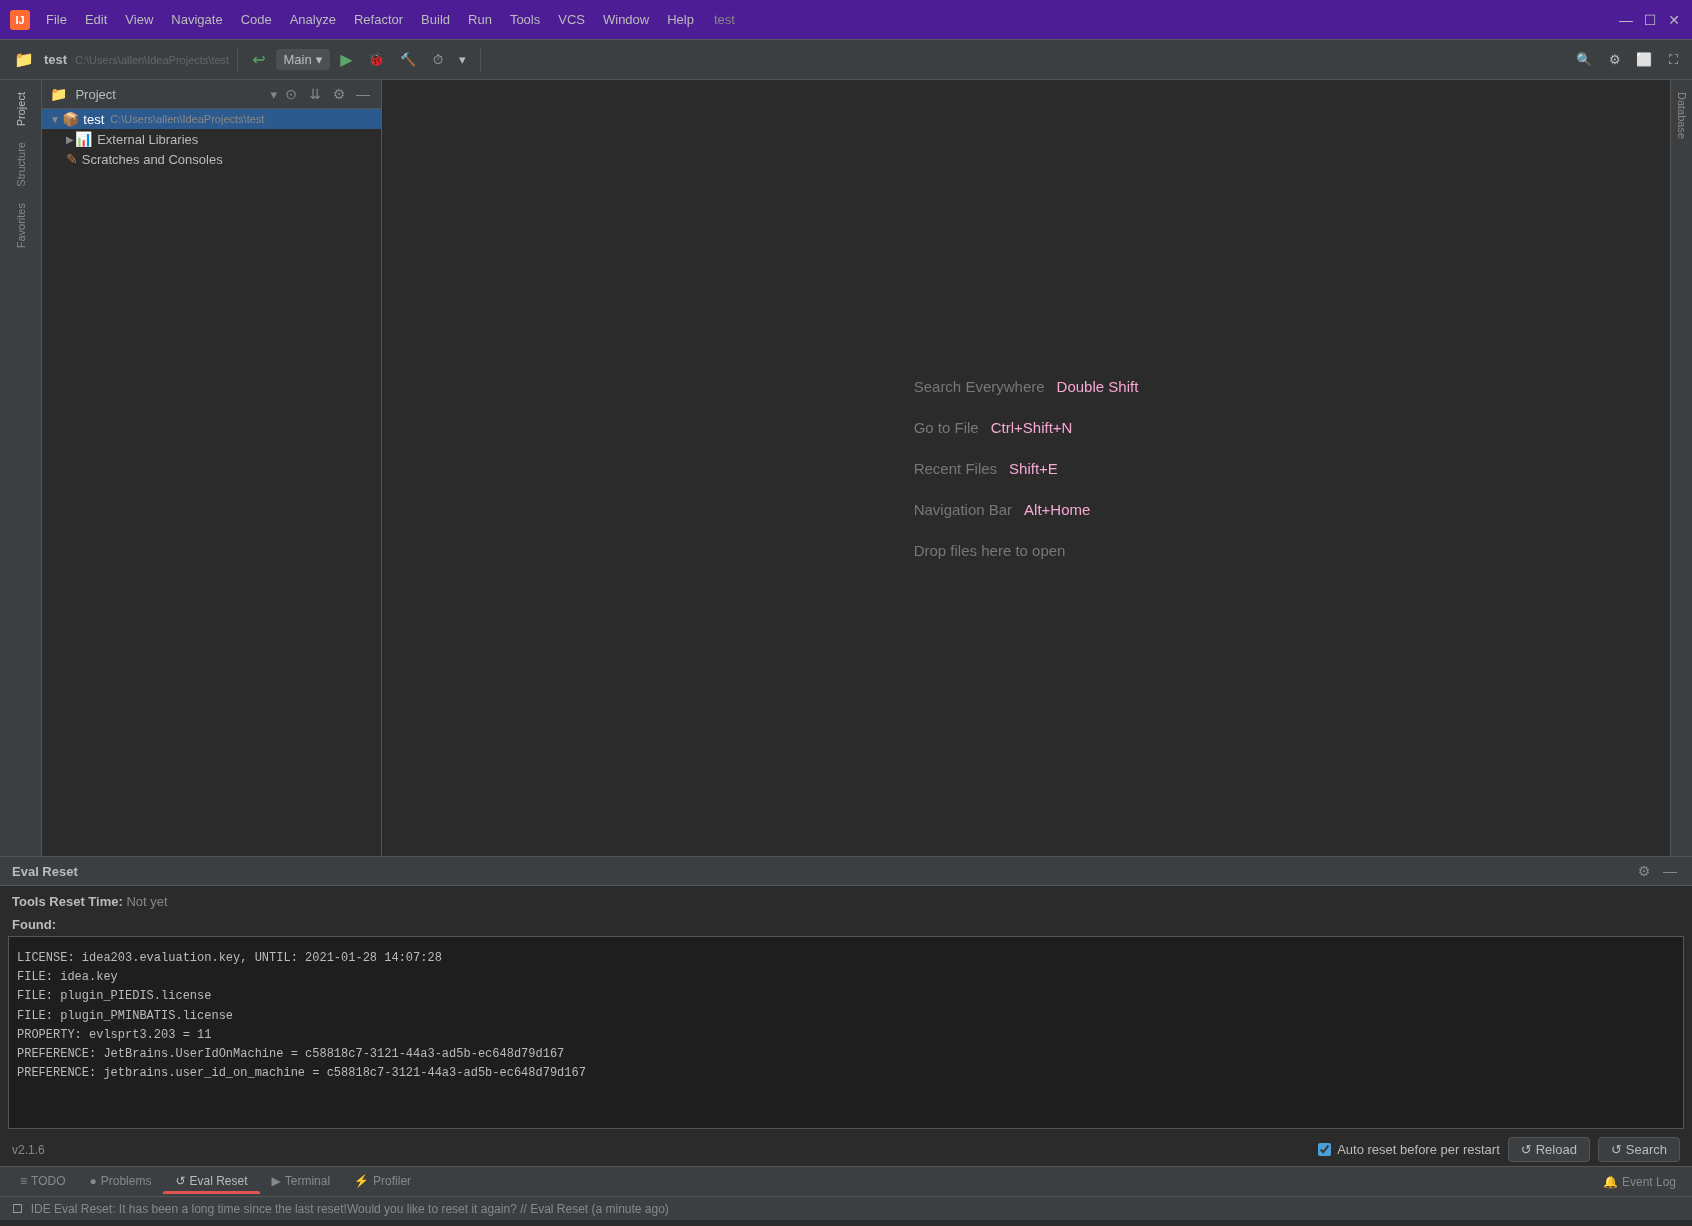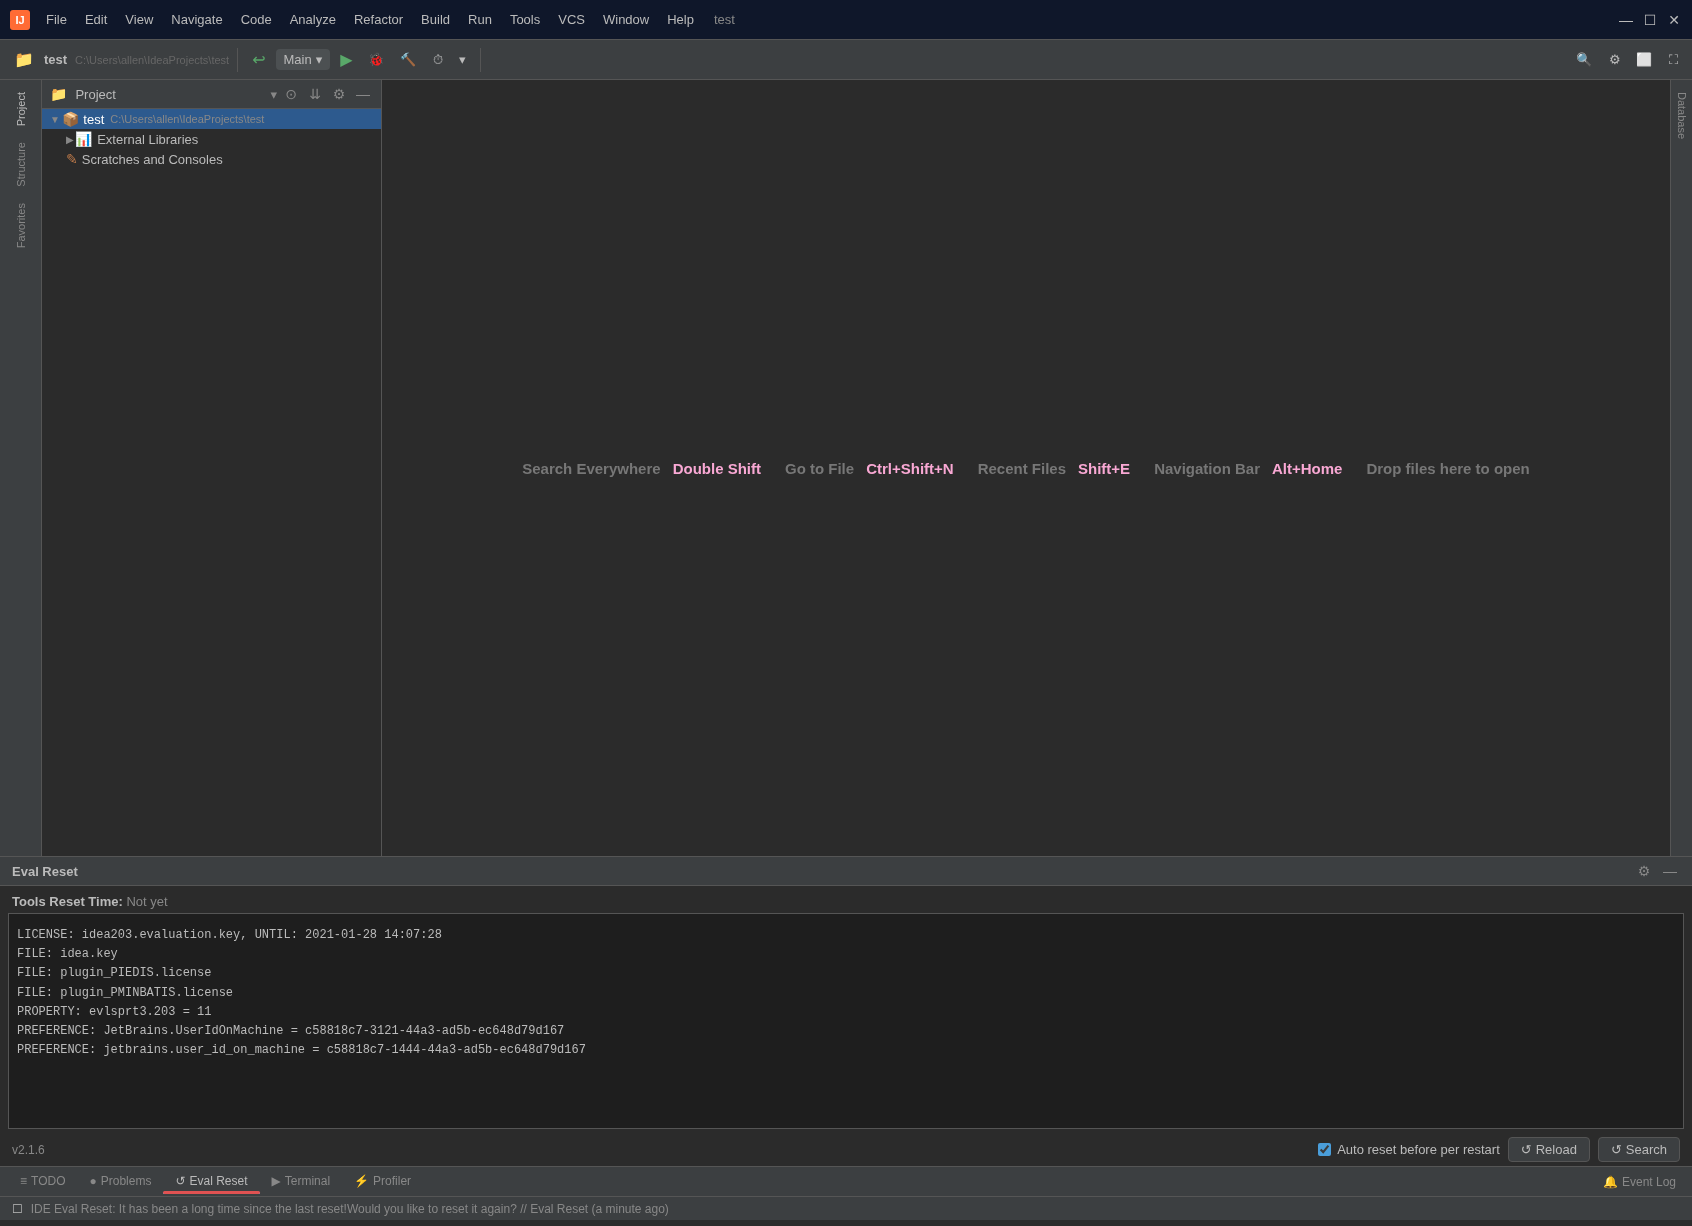--- a/index.html
+++ b/index.html
@@ -17,7 +17,7 @@
     .title-bar {
       display: flex;
       align-items: center;
-      background: #0f172a;
+      background: #4c1d95;
       height: 40px;
       padding: 0 10px;
       border-bottom: 1px solid #555;

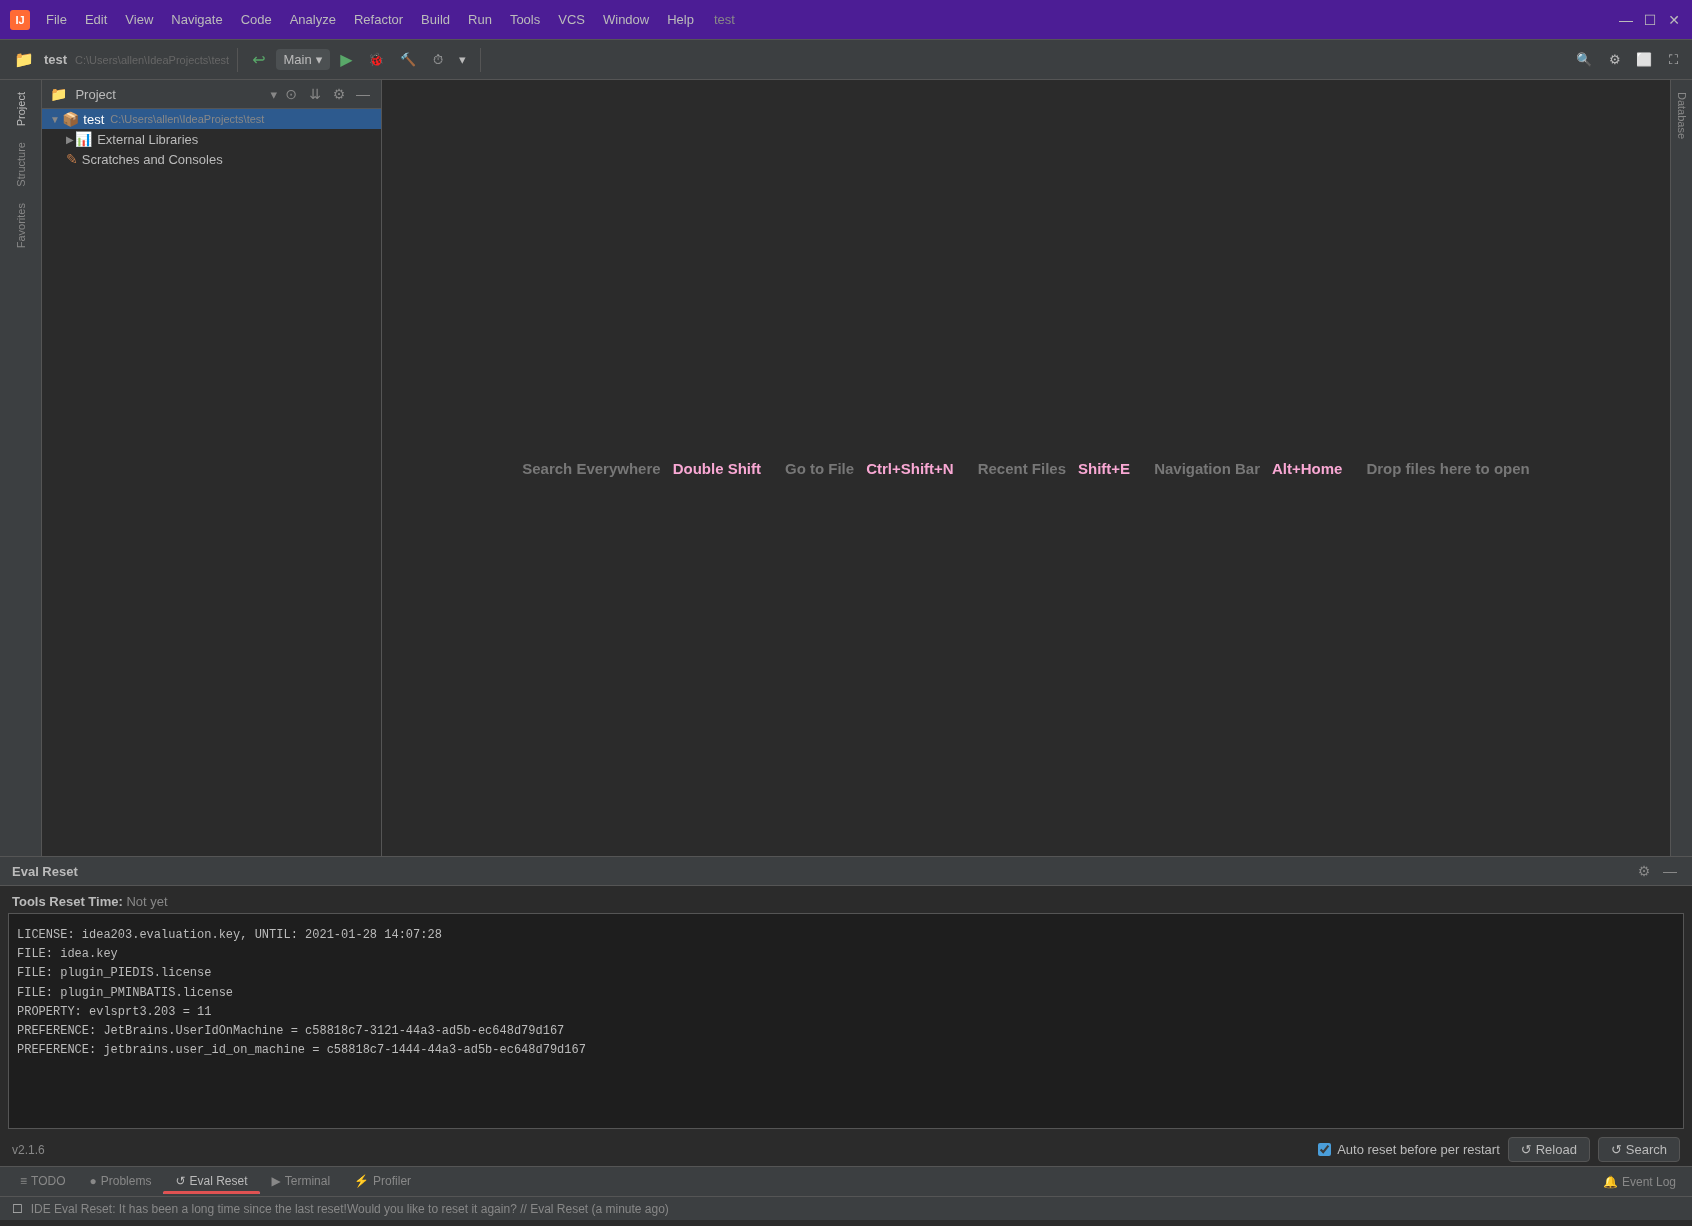--- a/index.html
+++ b/index.html
@@ -165,8 +165,8 @@
     }
     .editor-hints {
       display: flex;
+      flex-direction: column;
       gap: 24px;
-      font-weight: bold;
     }
     .hint-line {
       display: flex;

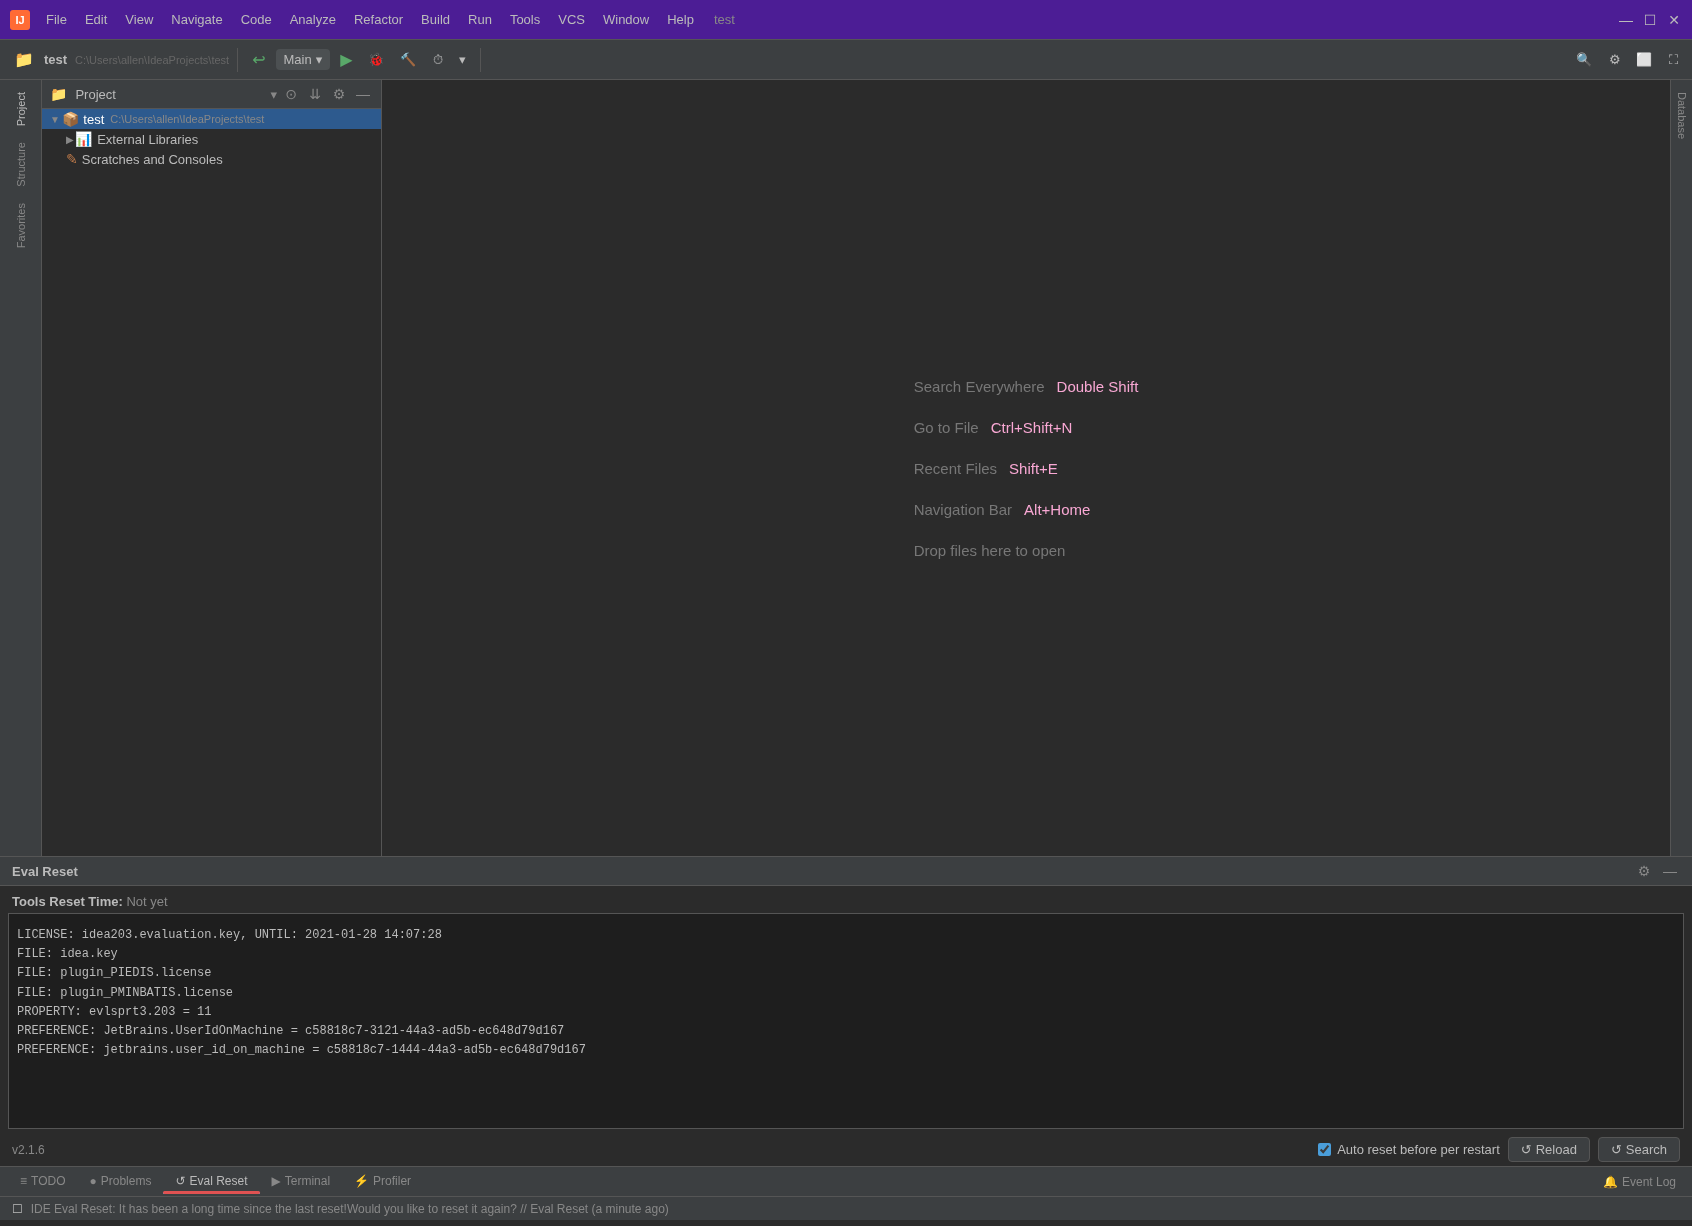--- a/index.html
+++ b/index.html
@@ -428,6 +428,7 @@
     <span class="label">Tools Reset Time:</span>
     <span class="value"> </span><span class="value">Not yet</span>
   </div>
+  <div class="found-label">Found:</div>
   <div class="log-area">
     <div class="log-line">LICENSE: idea203.evaluation.key, UNTIL: 2021-01-28 14:07:28</div>
     <div class="log-line">FILE: idea.key</div>

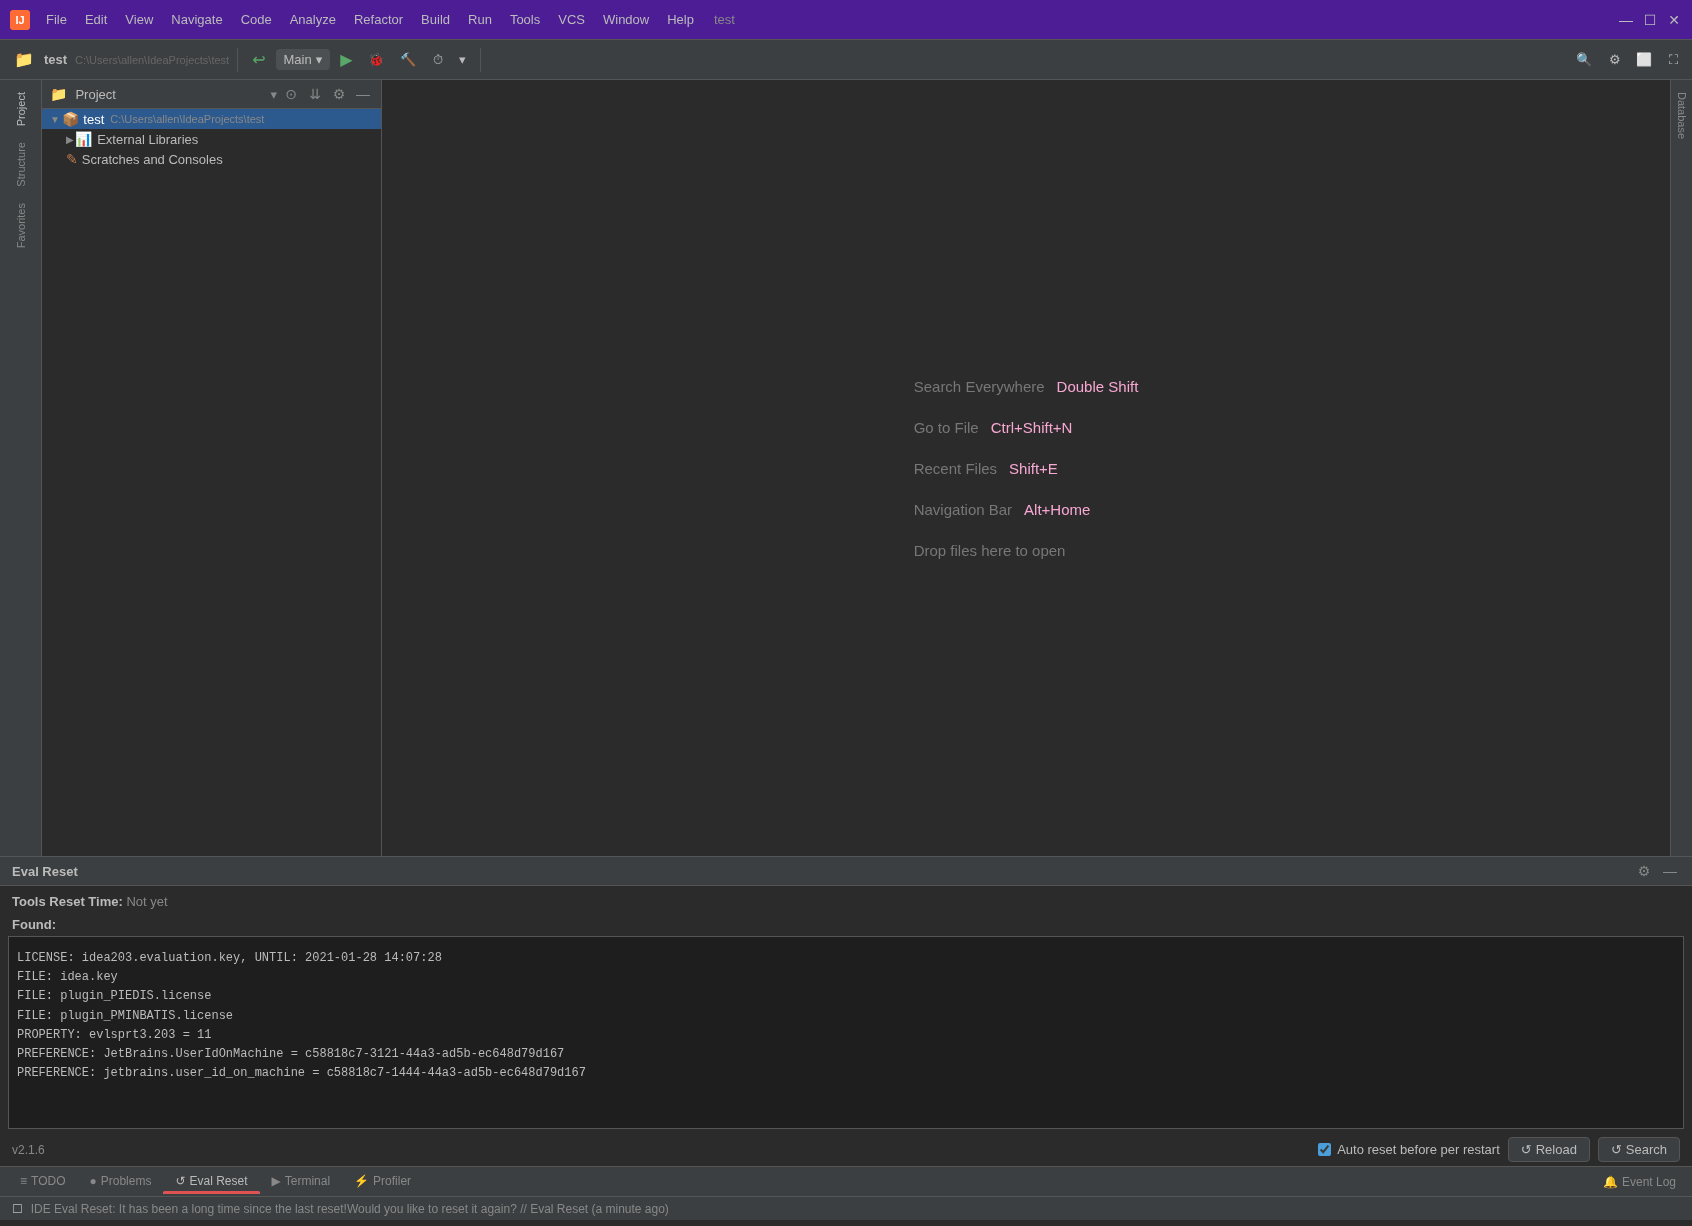--- a/index.html
+++ b/index.html
@@ -436,7 +436,7 @@
     <div class="log-line">FILE: plugin_PMINBATIS.license</div>
     <div class="log-line">PROPERTY: evlsprt3.203 = 11</div>
     <div class="log-line">PREFERENCE: JetBrains.UserIdOnMachine = c58818c7-3121-44a3-ad5b-ec648d79d167</div>
-    <div class="log-line">PREFERENCE: jetbrains.user_id_on_machine = c58818c7-1444-44a3-ad5b-ec648d79d167</div>
+    <div class="log-line">PREFERENCE: jetbrains.user_id_on_machine = c58818c7-3121-44a3-ad5b-ec648d79d167</div>
   </div>
   <div class="bottom-footer">
     <span class="version-label">v2.1.6</span>

